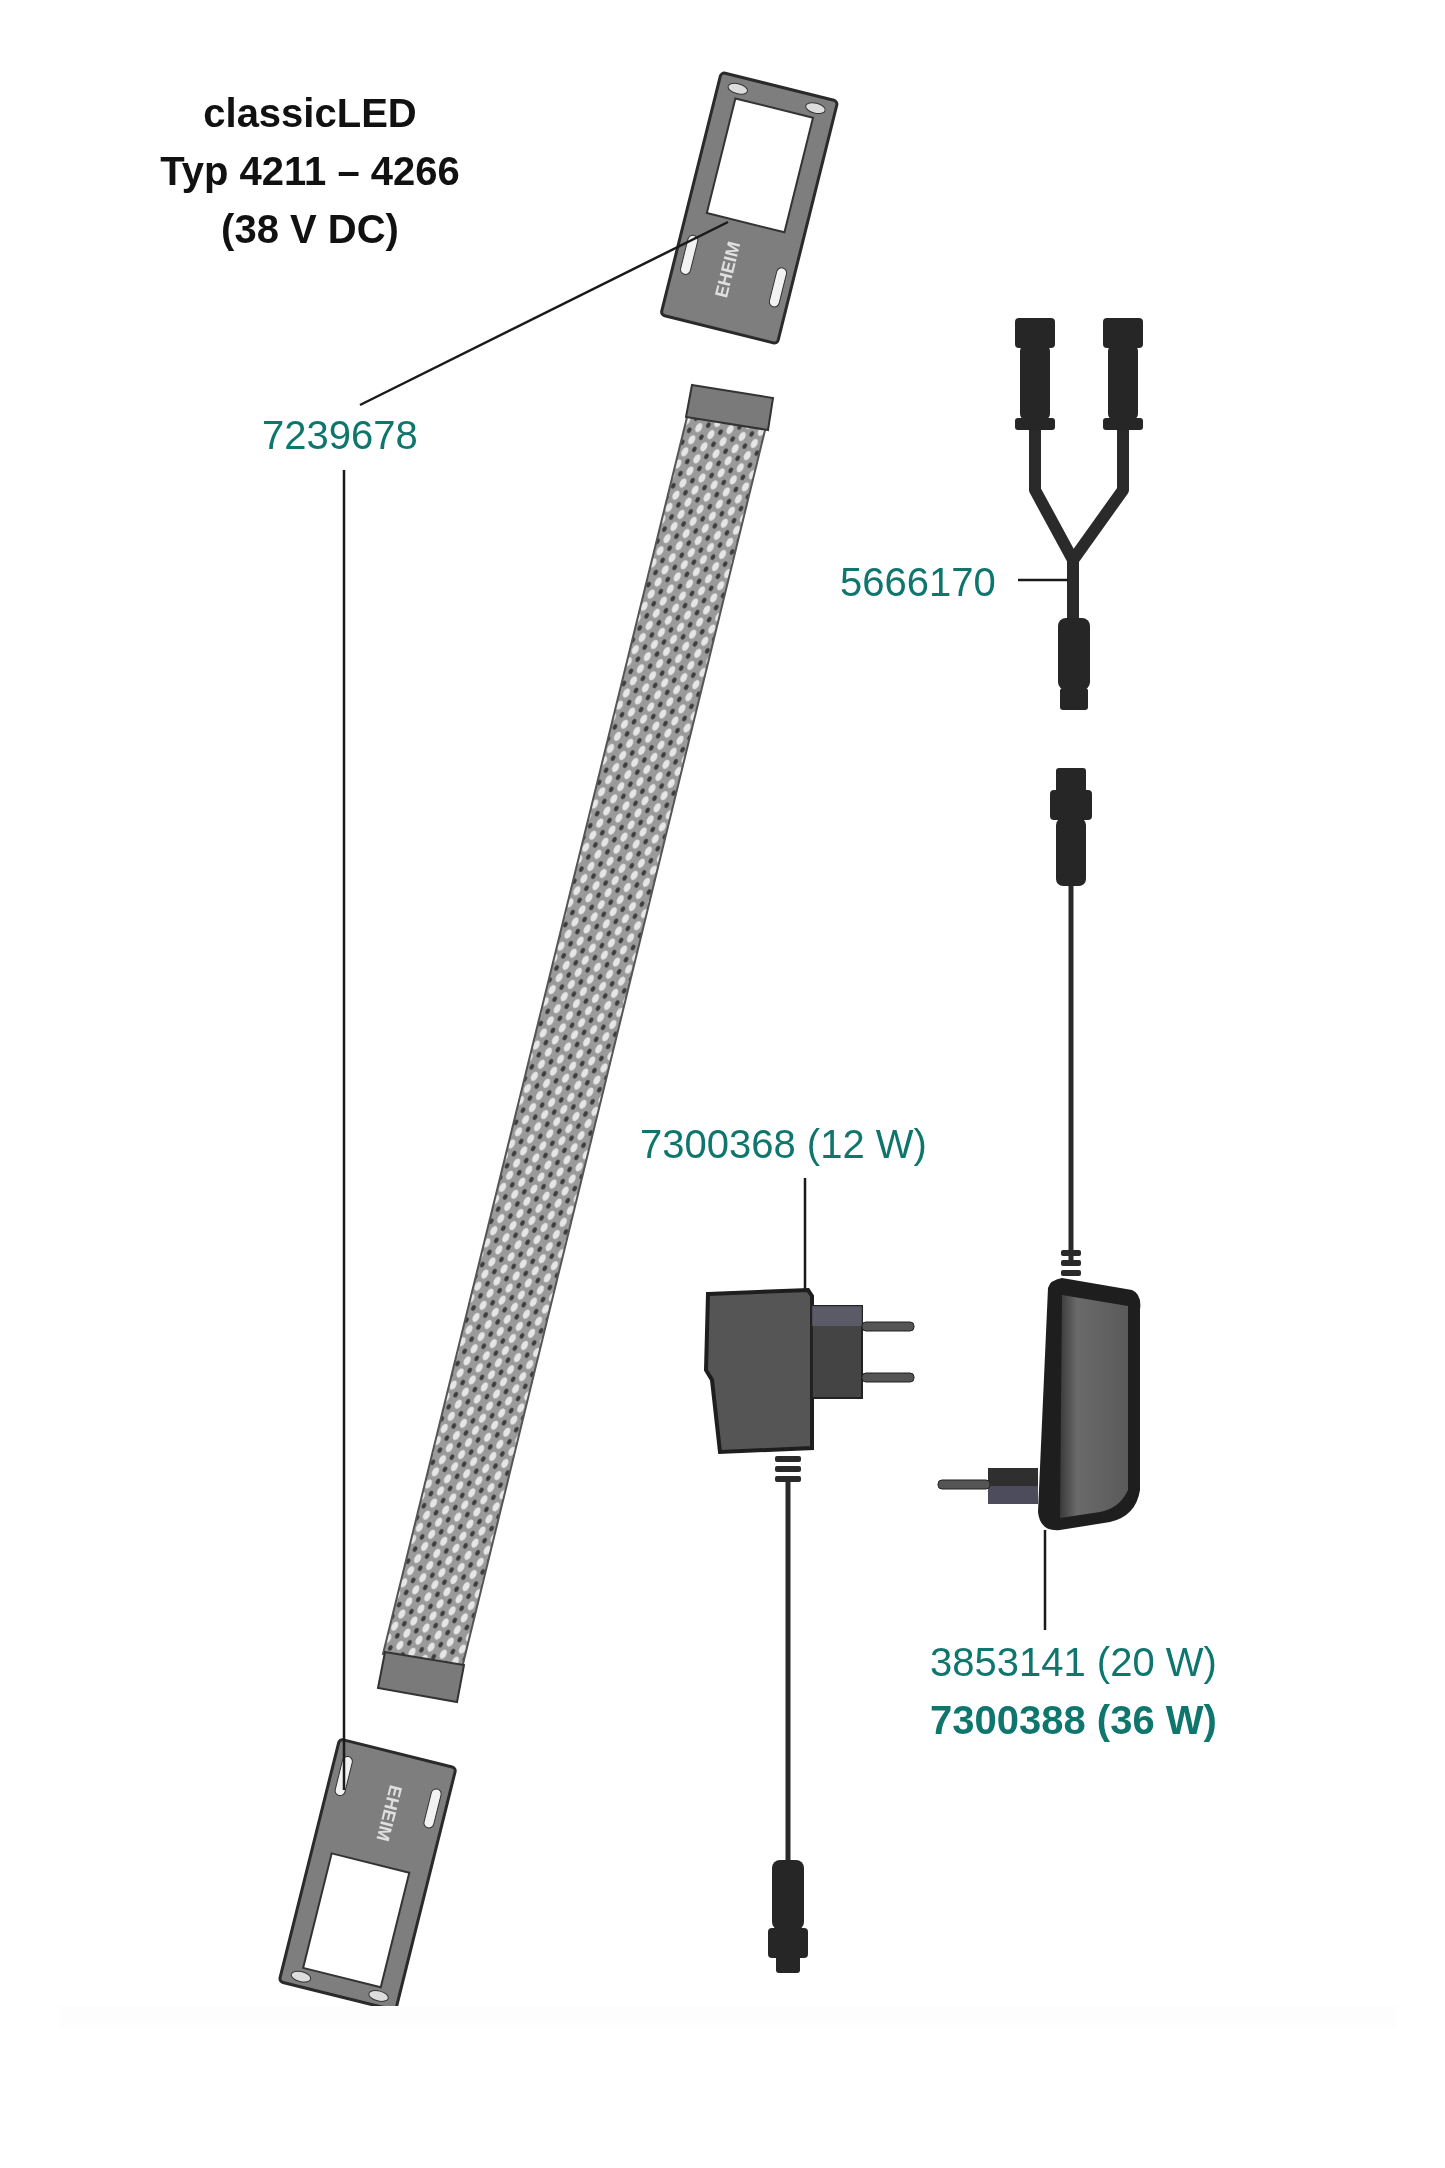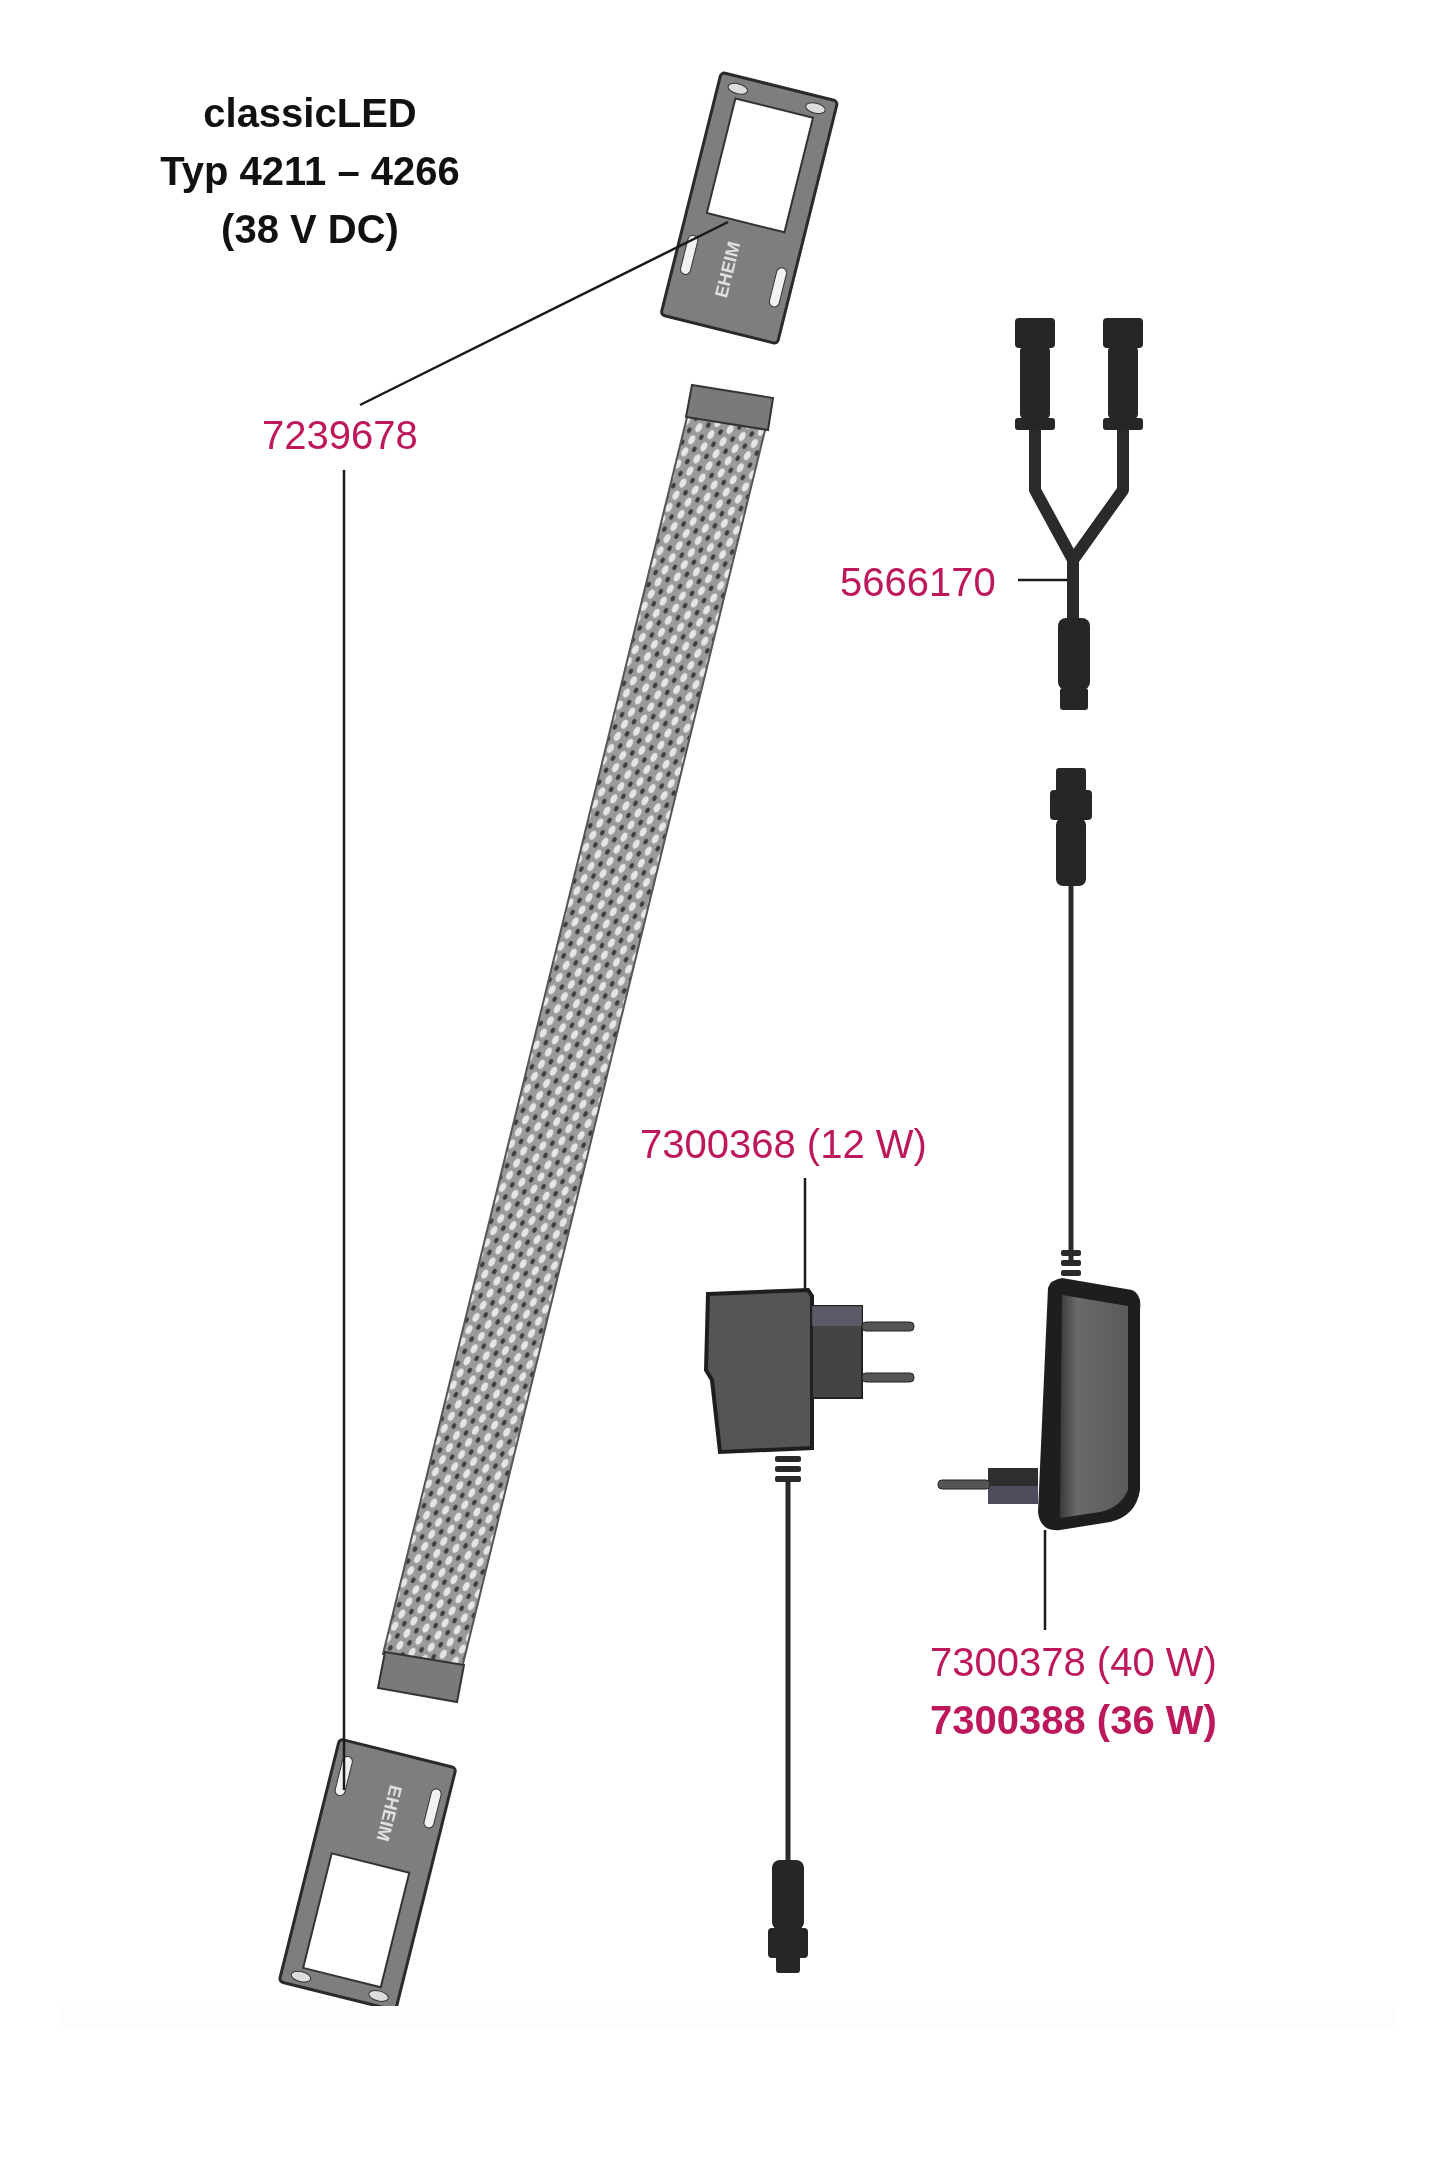--- a/index.html
+++ b/index.html
@@ -7,7 +7,7 @@
            font-family: "Liberation Sans", sans-serif; color: #111111; }
     .canvas { position: absolute; left: 0; top: 0; width: 1445px; height: 2168px; }
     .label { position: absolute; font-family: "Liberation Sans", sans-serif;
-             font-size: 40px; line-height: 1; color: #be185d; white-space: nowrap; }
+             font-size: 40px; line-height: 1; color: #0f766e; white-space: nowrap; }
     .title-block { position: absolute; left: 130px; top: 84px; width: 360px; text-align: center; }
     .title-block .t1 { font-size: 40px; font-weight: bold; line-height: 58px; }
     .title-block .t2, .title-block .t3 { font-size: 40px; line-height: 58px; font-weight: bold; }

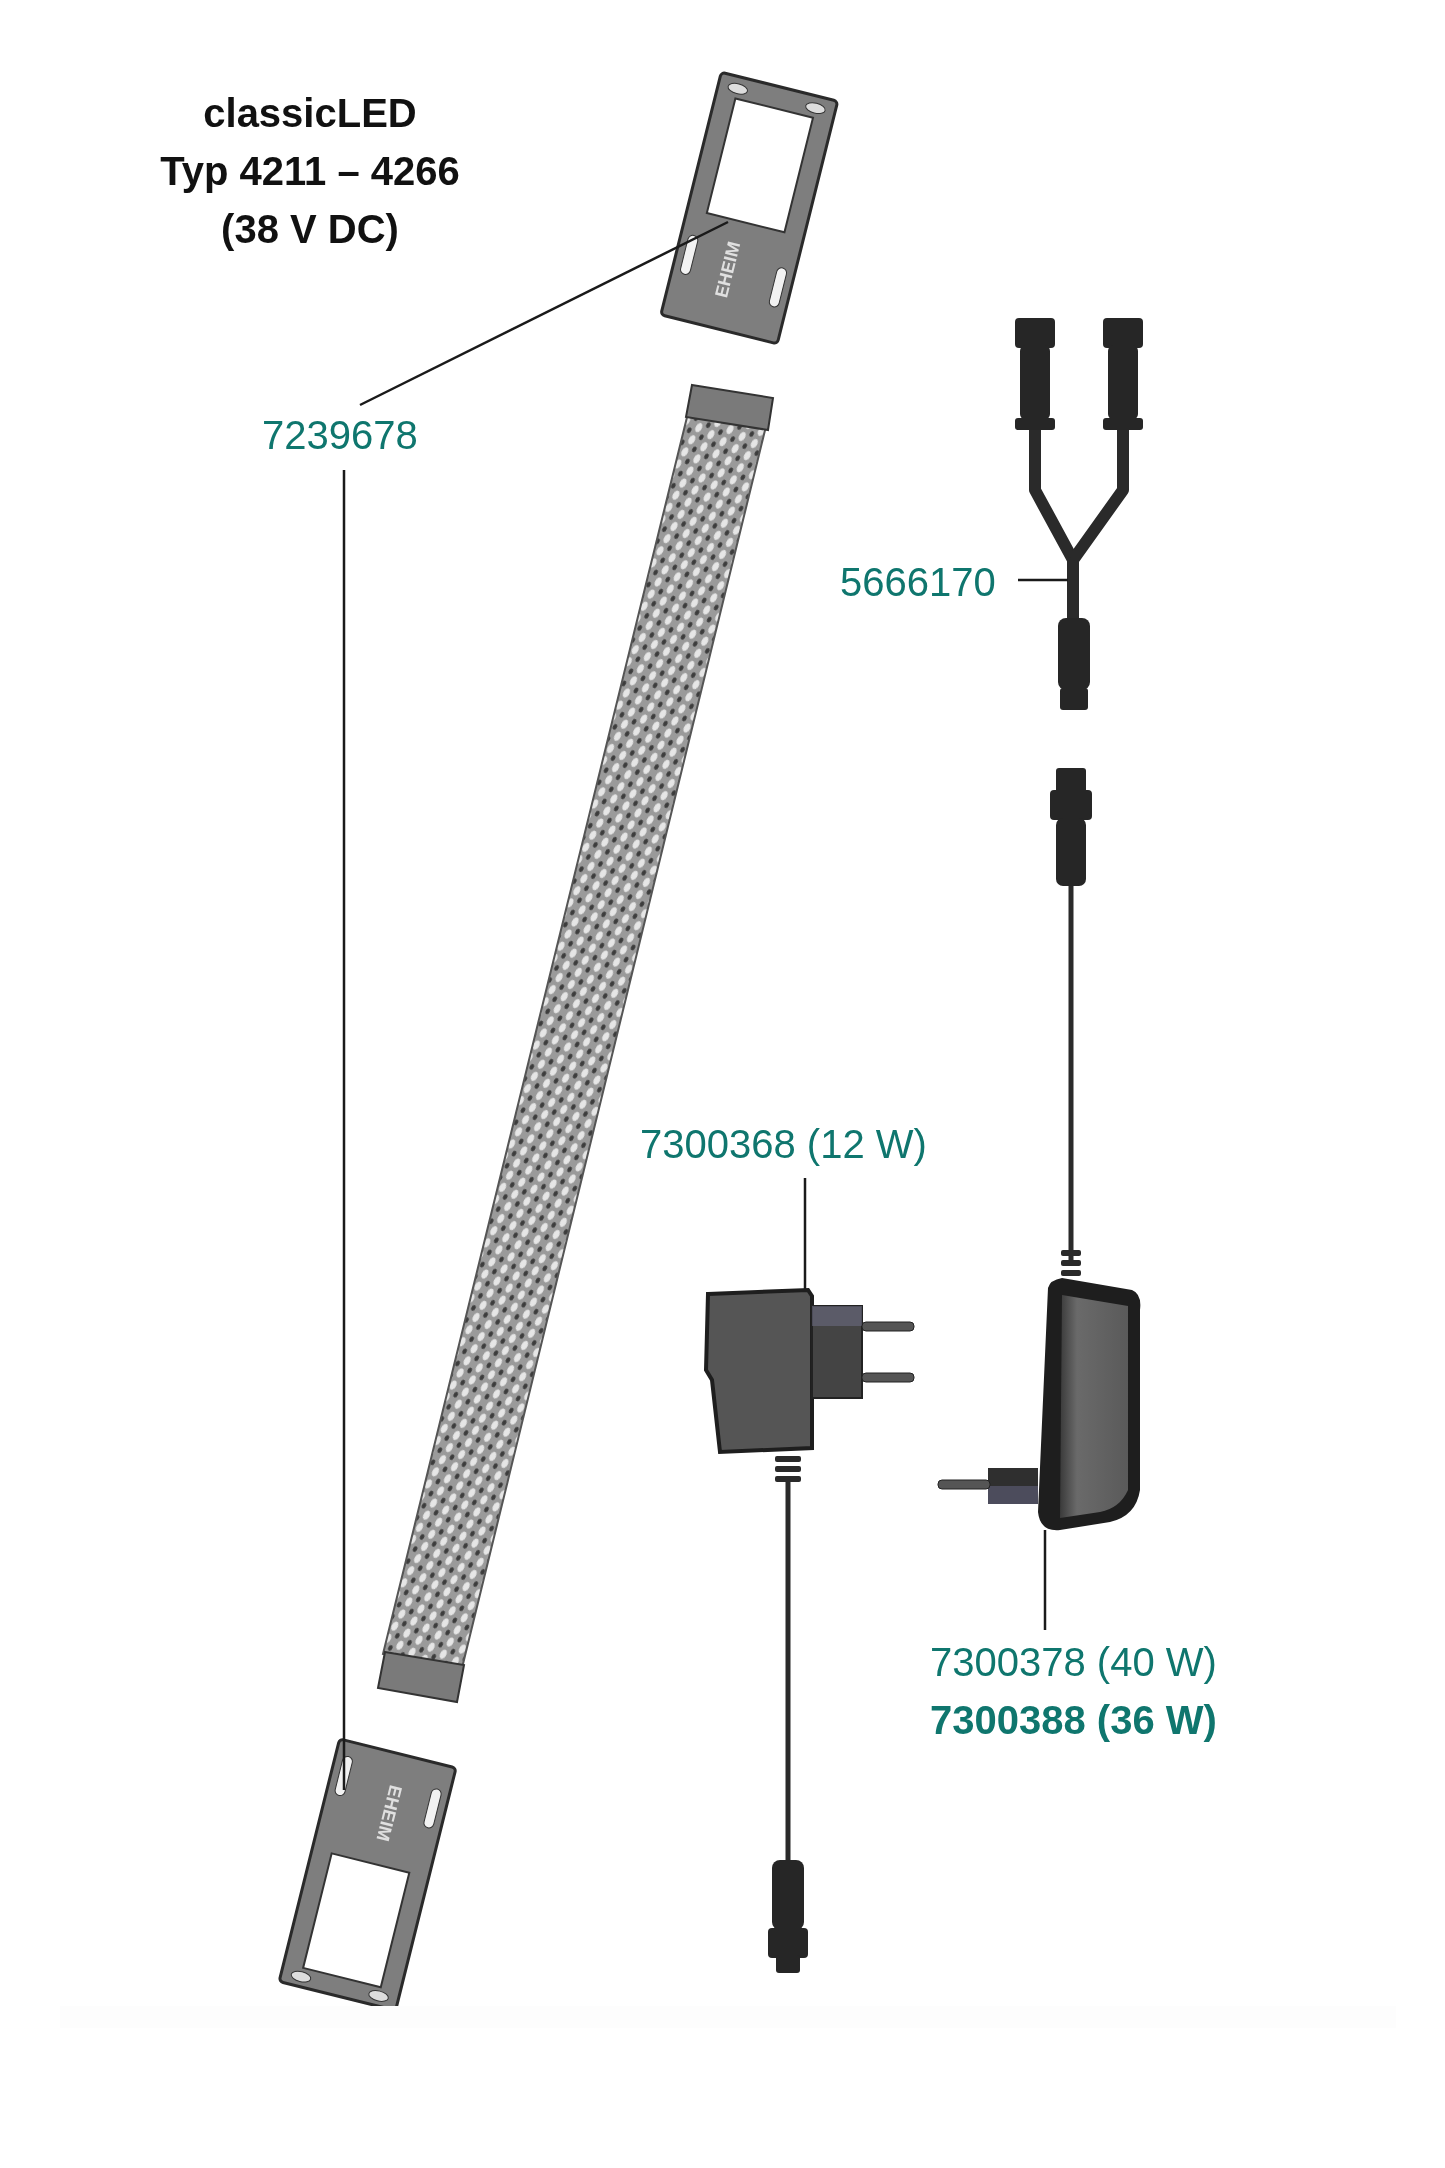--- a/index.html
+++ b/index.html
@@ -132,7 +132,7 @@
 <div class="label" style="left:262px; top:415px;">7239678</div>
 <div class="label" style="left:840px; top:562px;">5666170</div>
 <div class="label" style="left:640px; top:1124px;text-align:right;">7300368 (12 W)</div>
-<div class="label" style="left:930px; top:1642px;">7300378 (40 W)</div>
+<div class="label" style="left:930px; top:1642px;">3853141 (20 W)</div>
 <div class="label" style="left:930px; top:1700px;font-weight:bold;">7300388 (36 W)</div>
 
 <div class="strip"></div>

